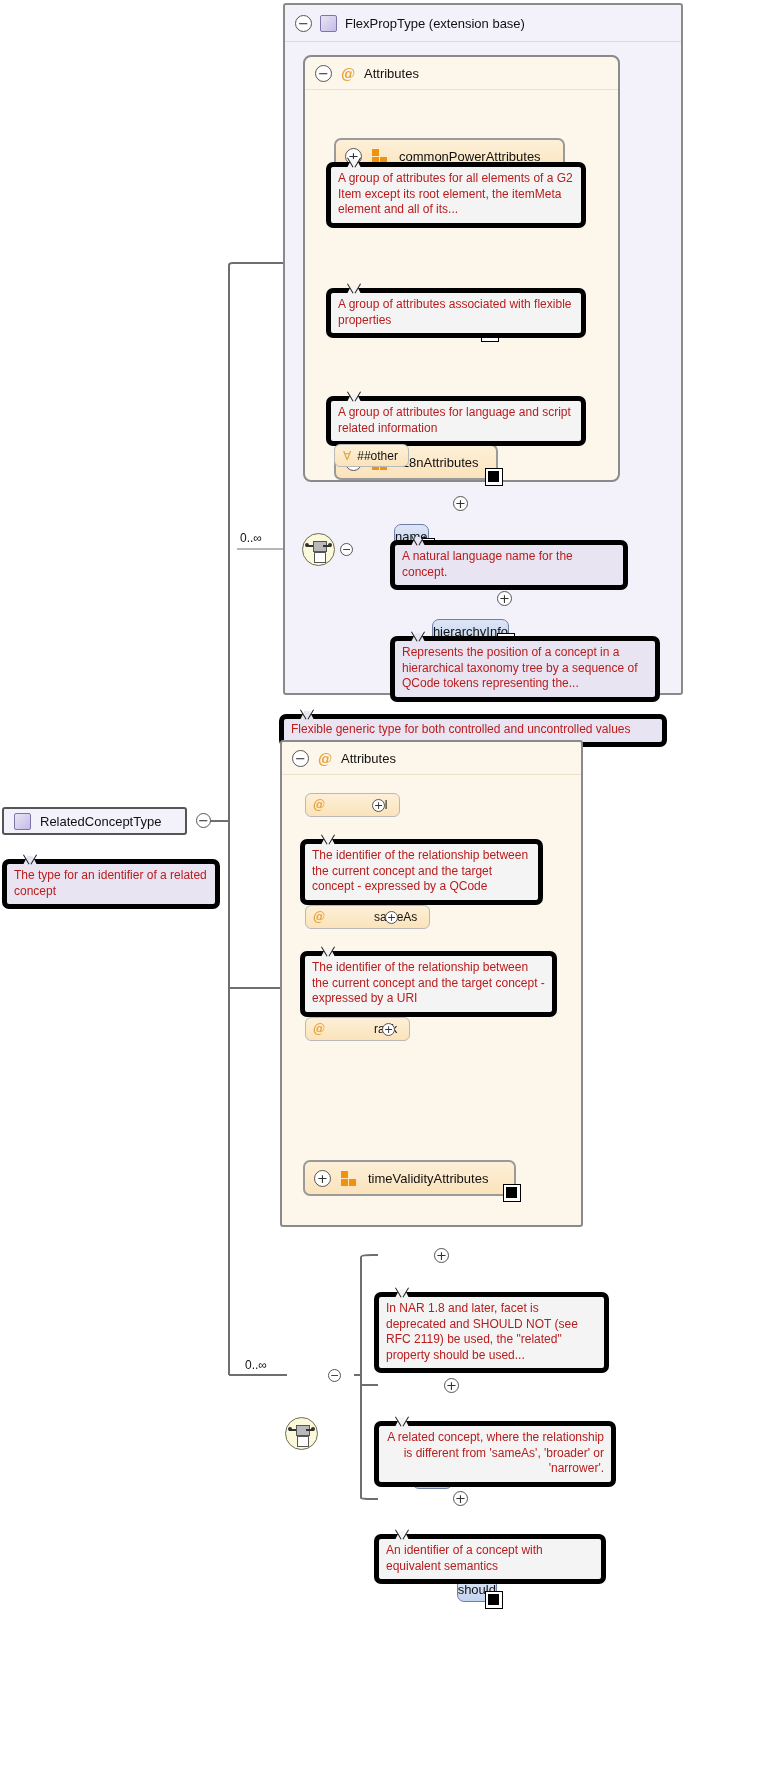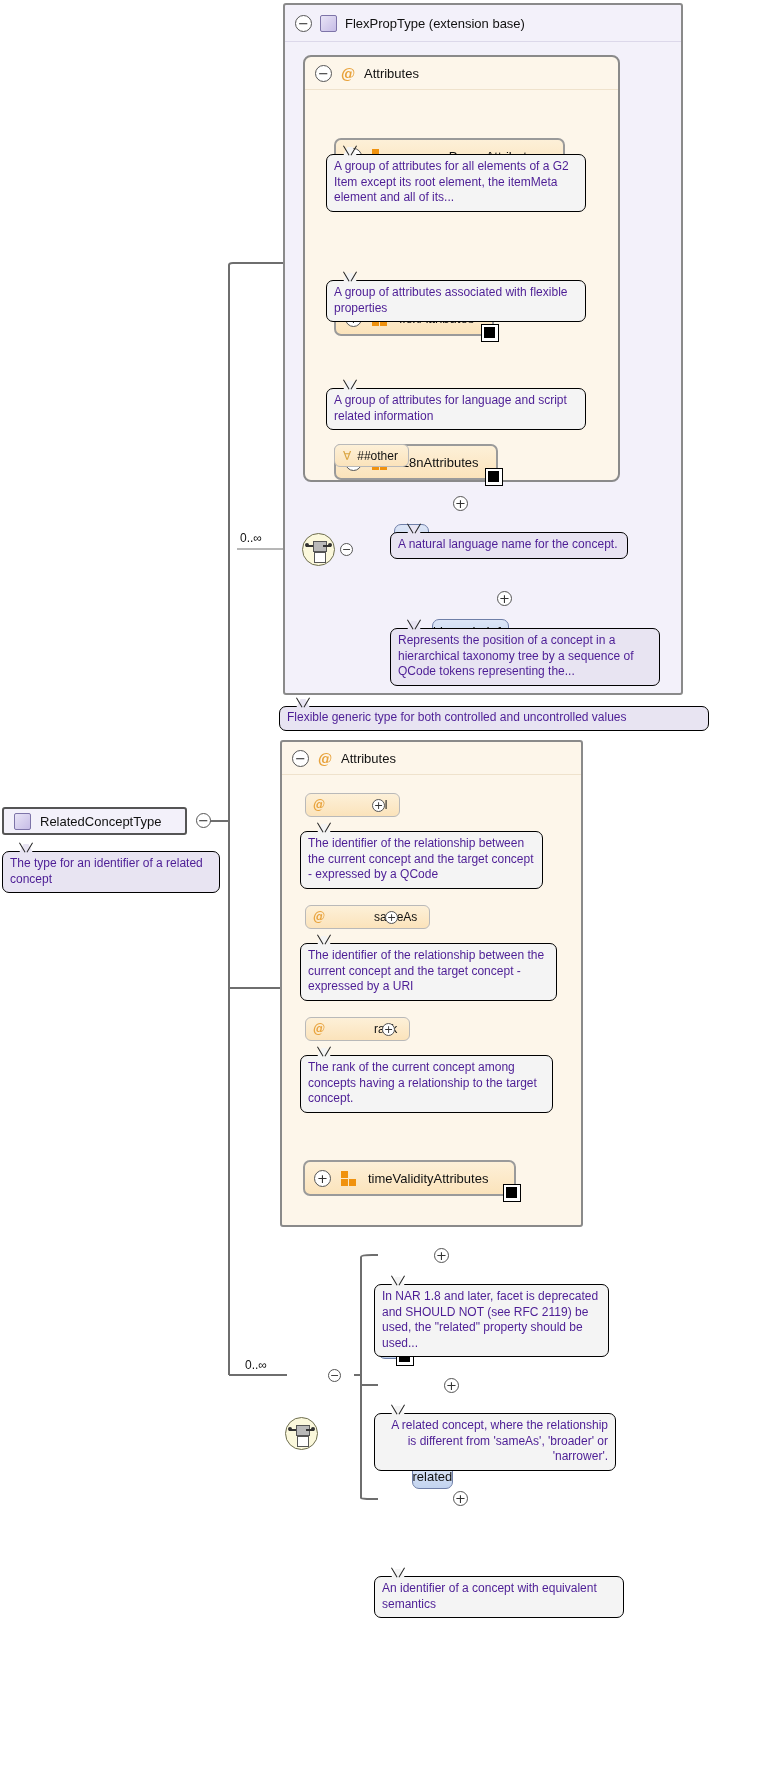--- a/index.html
+++ b/index.html
@@ -99,9 +99,9 @@
 
   
   .anno{
-    position:absolute;border:1px solid #000000;border-radius:7px;
-    padding:4px 7px 5px 7px;font-size:12px;line-height:15.5px;color:#4c1d95;
-    background:#f4f4f4;box-sizing:border-box;
+    position:absolute;border:5px solid #000000;border-radius:7px;
+    padding:4px 7px 5px 7px;font-size:12px;line-height:15.5px;color:#b91c1c;
+    background:#f4f4f4;box-sizing:border-box;margin-top:8px;
   }
   .anno.violet{background:#e8e4f2;}
   .anno::before{

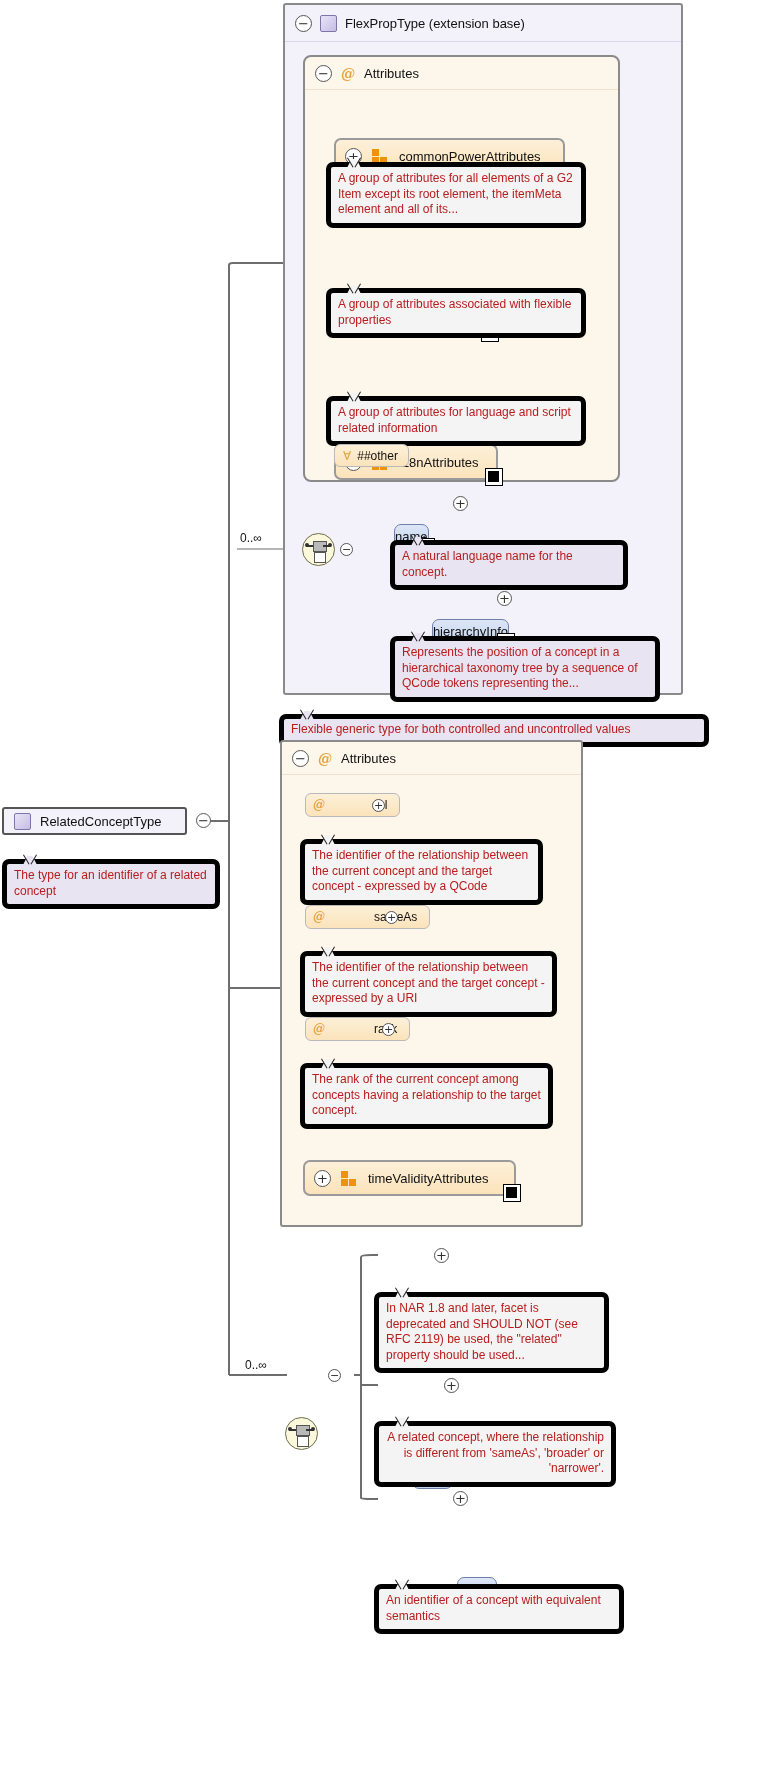--- a/index.html
+++ b/index.html
@@ -325,7 +325,7 @@
 </div>
 
 
-<div class="anno violet" style="left:279px;top:706px;width:430px;padding:3px 7px 4px 7px;">
+<div class="anno violet" style="left:279px;top:706px;width:388px;padding:3px 7px 4px 7px;">
   <span class="tipline"></span>
   <span>Flexible generic type for both controlled and uncontrolled values</span>
 </div>

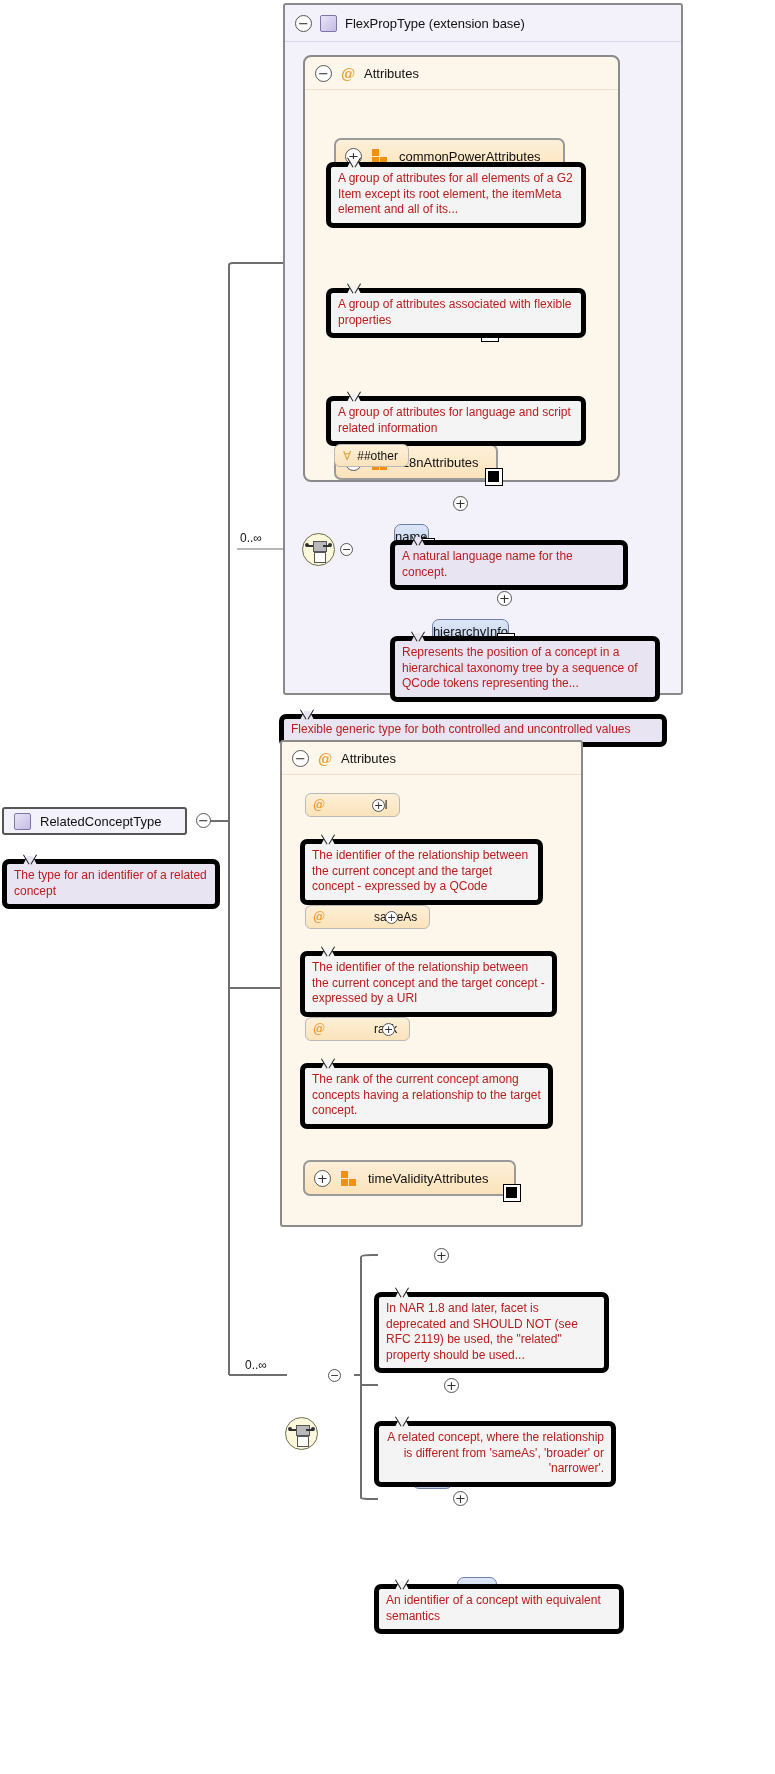--- a/index.html
+++ b/index.html
@@ -374,10 +374,6 @@
     <span class="chip-label">rank</span>
   </div>
   <div class="abs pm small" style="left:100px;top:281px;">+</div>
-  <div class="anno" style="left:18px;top:313px;width:253px;">
-    <span class="tipline"></span>
-    <span>The rank of the current concept among concepts having a relationship to the target concept.</span>
-  </div>
 
   <div class="abs chip-group" style="left:21px;top:385px;width:213px;">
     <span class="pm">+</span>

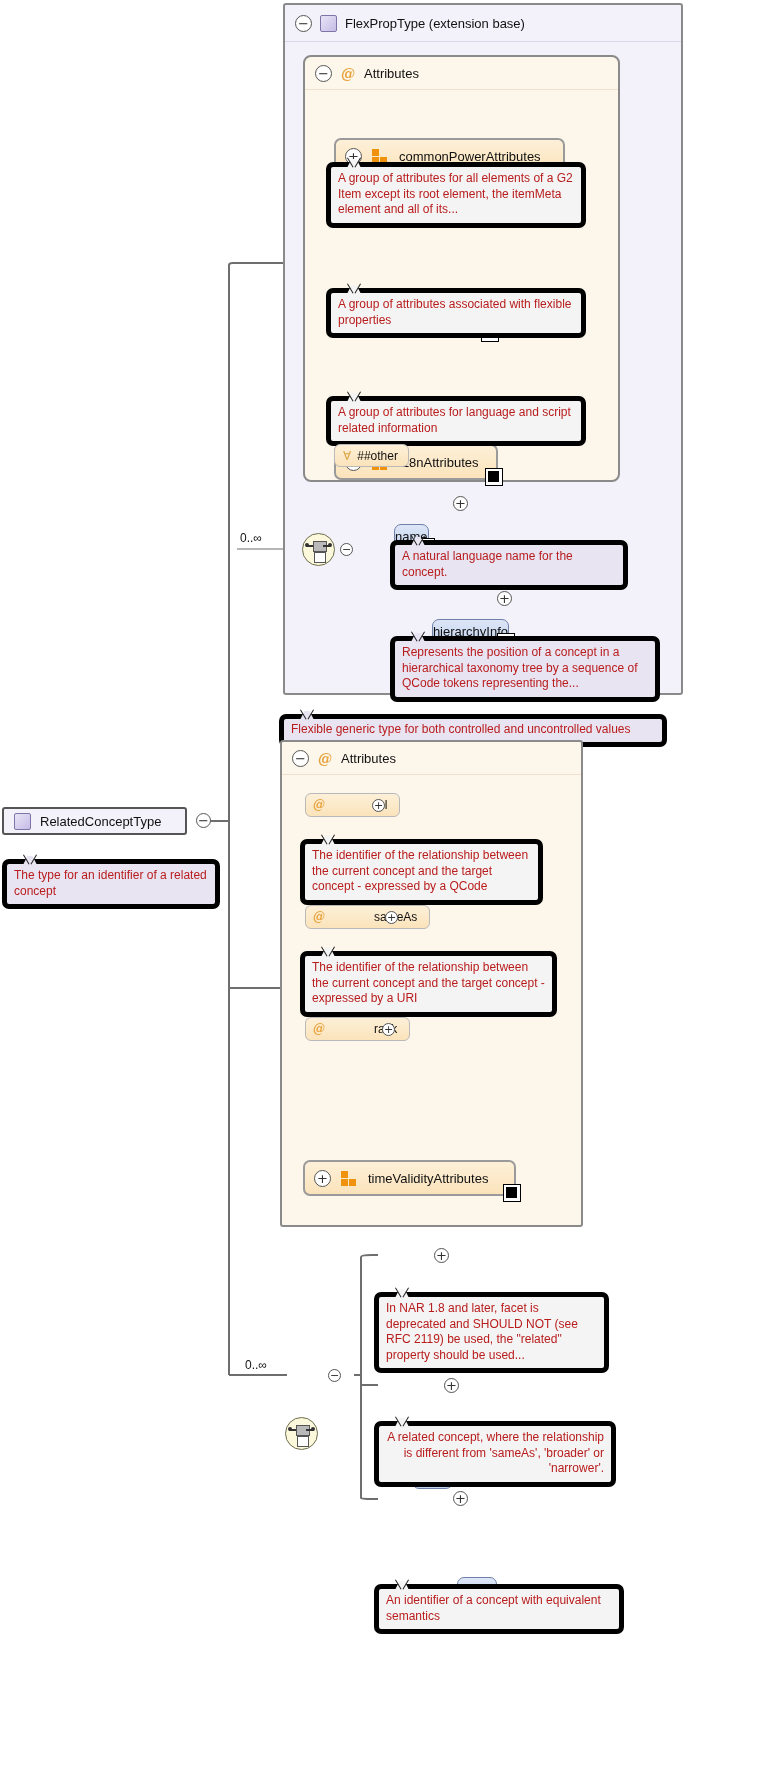--- a/index.html
+++ b/index.html
@@ -439,7 +439,7 @@
   </span>
 </div>
 <div class="abs pm" style="left:453px;top:1491px;">+</div>
-<div class="anno" style="left:374px;top:1576px;width:250px;">
+<div class="anno" style="left:374px;top:1526px;width:232px;">
   <span class="tipline"></span>
   <span>An identifier of a concept with equivalent semantics</span>
 </div>

